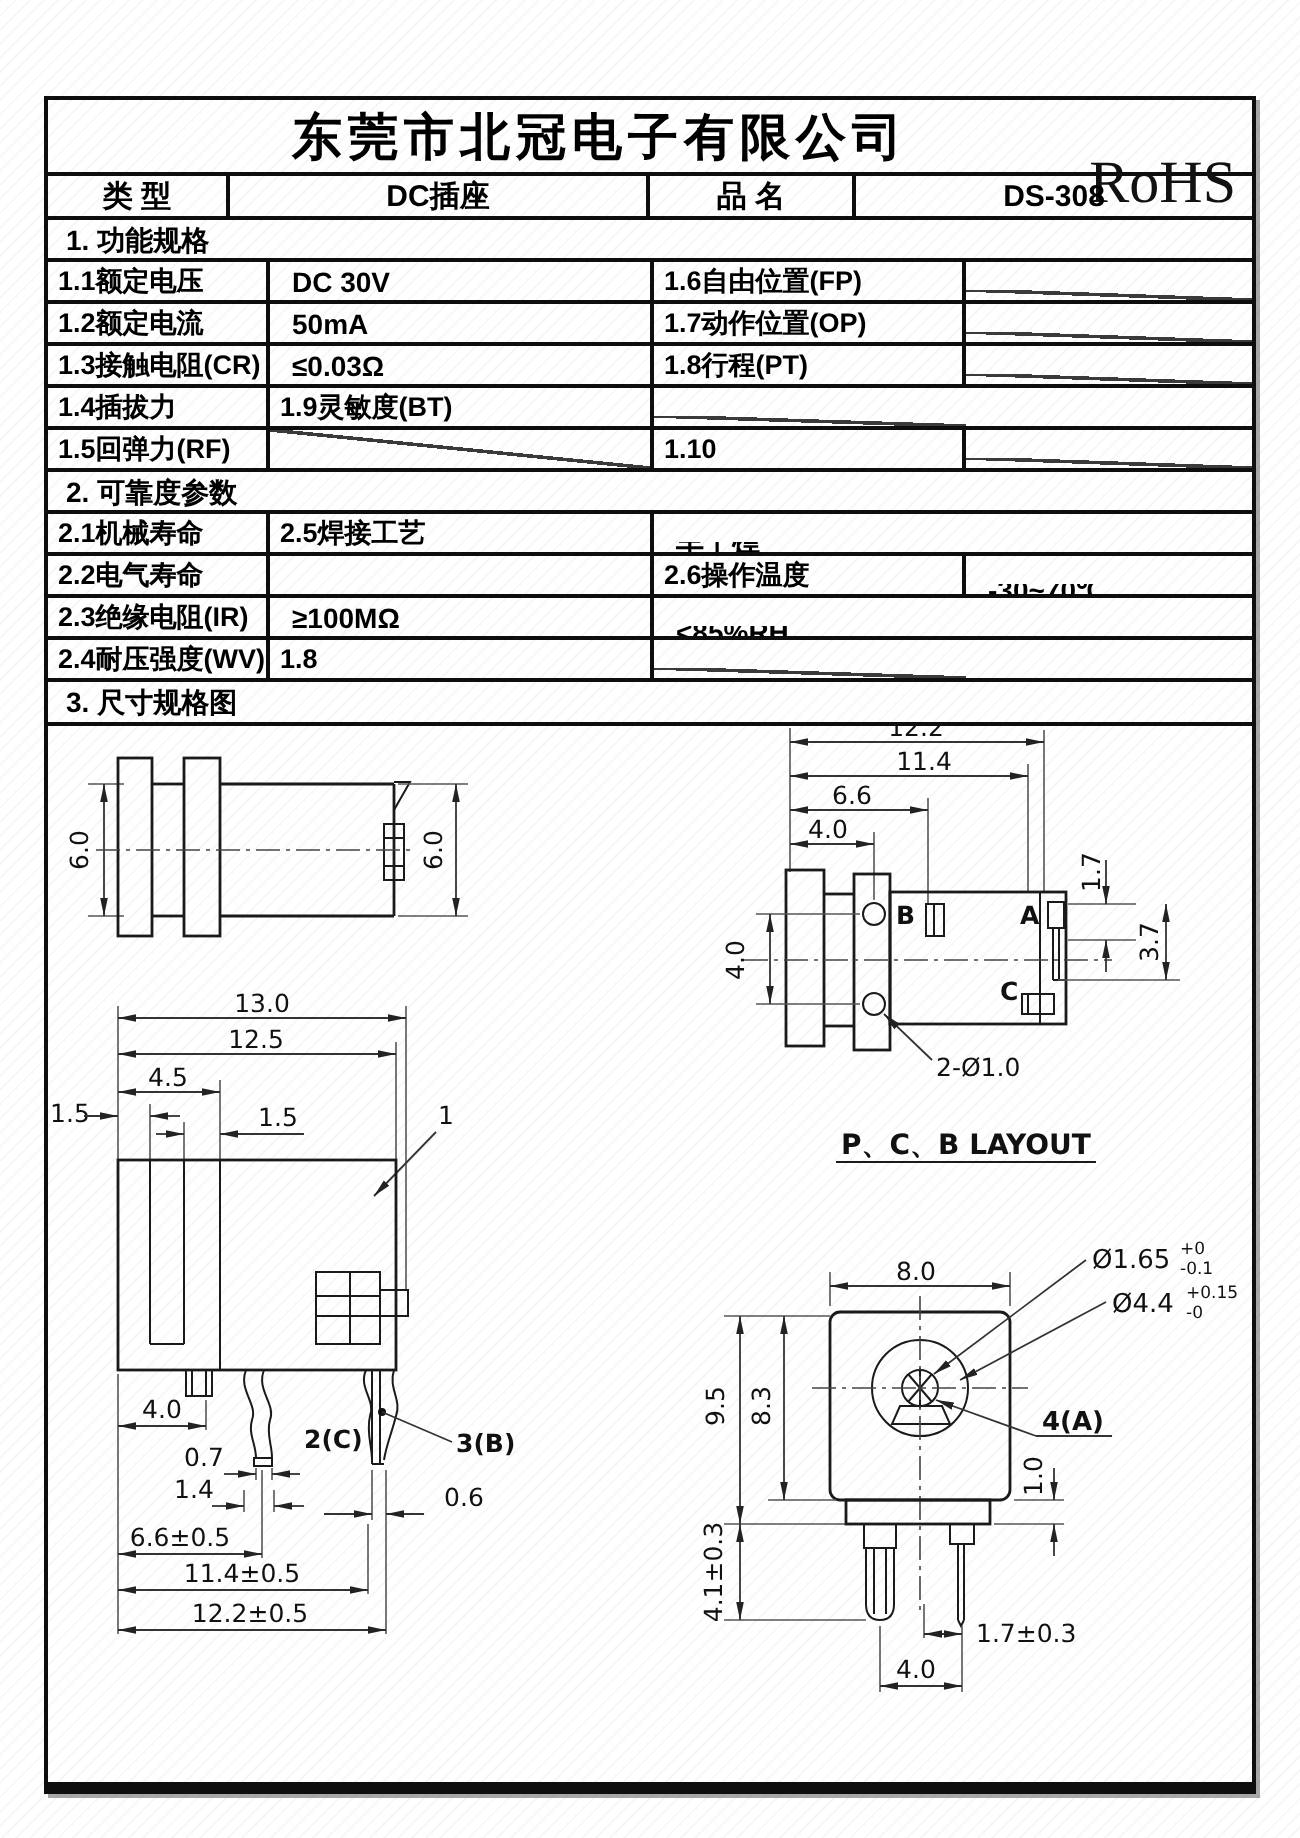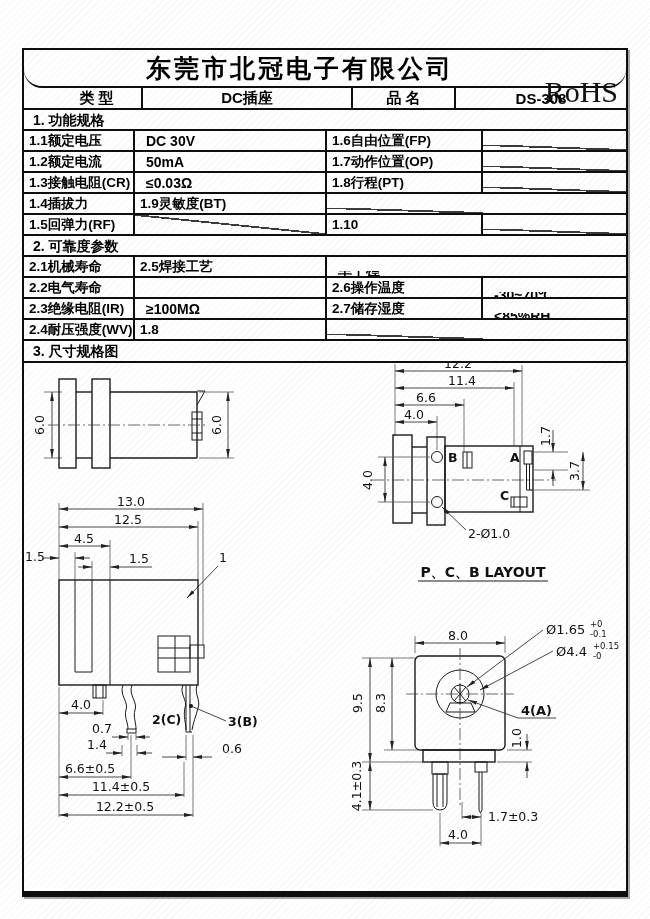--- a/index.html
+++ b/index.html
@@ -17,7 +17,7 @@
     background:transparent;
   }
   
-  .hdr{display:flex;height:38px;align-items:center;border-bottom:2px solid #0e0e0e;box-sizing:border-box;border-radius:18px;}
+  .hdr{display:flex;height:38px;align-items:center;border-bottom:2px solid #0e0e0e;box-sizing:border-box;}
   .hdr .company{flex:1;text-align:center;padding-left:70px;font-size:25px;font-weight:bold;letter-spacing:3px;color:#000;}
   .hdr .rohs{width:112px;text-align:right;padding-right:8px;font-family:"Liberation Serif", serif;font-size:30px;color:#111;margin-top:48px;}
   

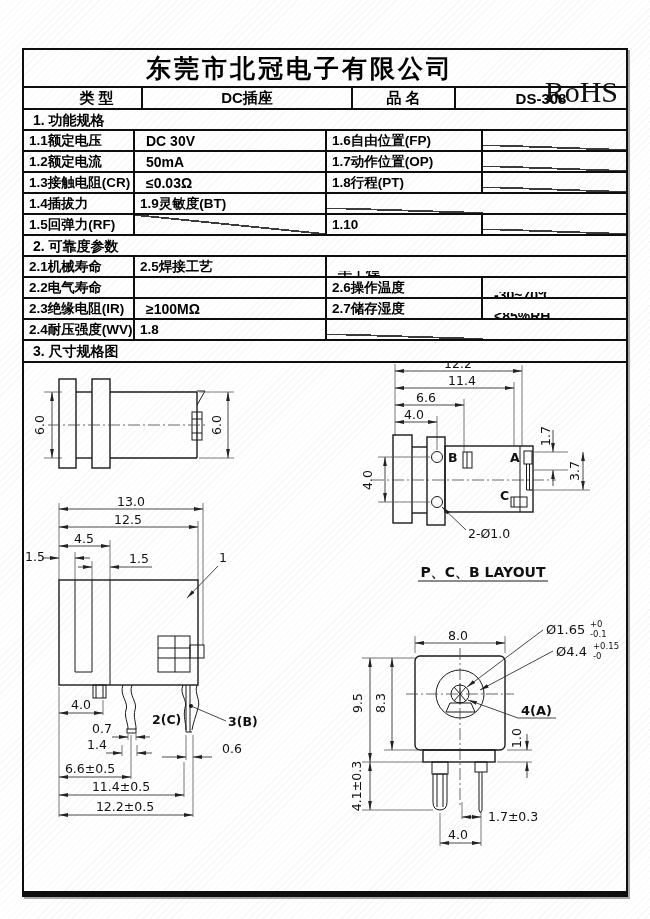--- a/index.html
+++ b/index.html
@@ -21,7 +21,7 @@
   .hdr .company{flex:1;text-align:center;padding-left:70px;font-size:25px;font-weight:bold;letter-spacing:3px;color:#000;}
   .hdr .rohs{width:112px;text-align:right;padding-right:8px;font-family:"Liberation Serif", serif;font-size:30px;color:#111;margin-top:48px;}
   
-  .typerow{display:grid;grid-template-columns:91px 210px 103px 1fr;height:22px;border-bottom:2px solid #0e0e0e;box-sizing:border-box;padding-left:28px;}
+  .typerow{display:grid;grid-template-columns:91px 210px 103px 1fr;height:22px;border-bottom:2px solid #0e0e0e;box-sizing:border-box;}
   .typerow>div{border-right:2px solid #0e0e0e;box-sizing:border-box;display:flex;align-items:center;justify-content:center;font-size:15px;font-weight:bold;color:#000;}
   .typerow>div:last-child{border-right:none;}
   

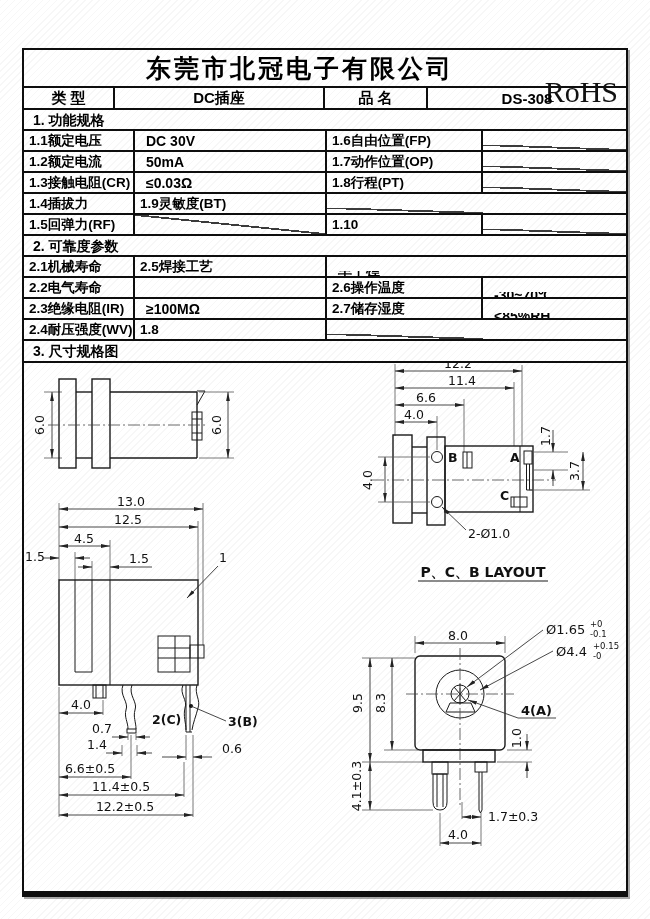--- a/index.html
+++ b/index.html
@@ -109,7 +109,6 @@
   <div class="trow">
     <div class="lab">2.3绝缘电阻(IR)</div>
     <div class="val">≥100MΩ</div>
-    <div class="lab">2.7储存湿度</div>
     <div class="val">&lt;85%RH</div>
   </div>
   <div class="trow">

